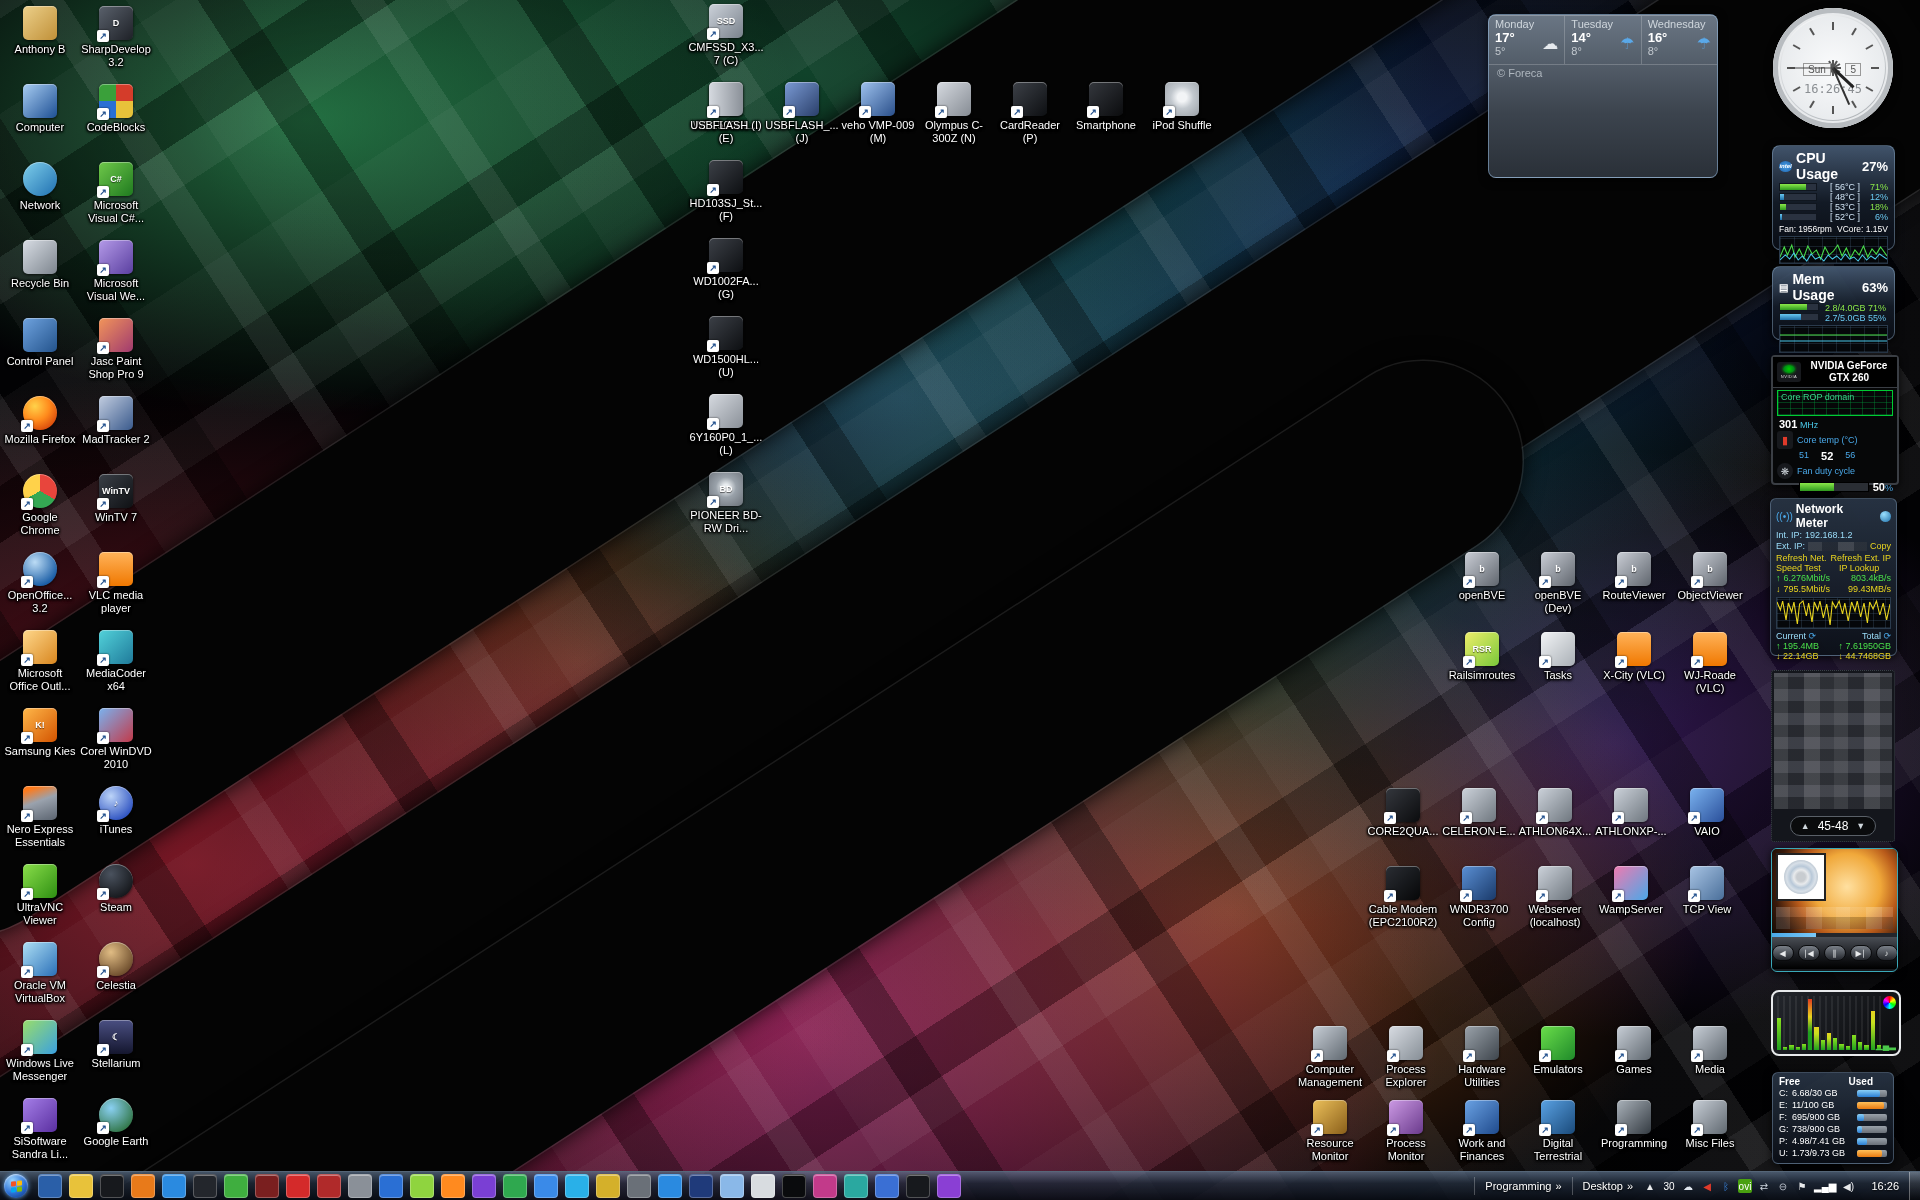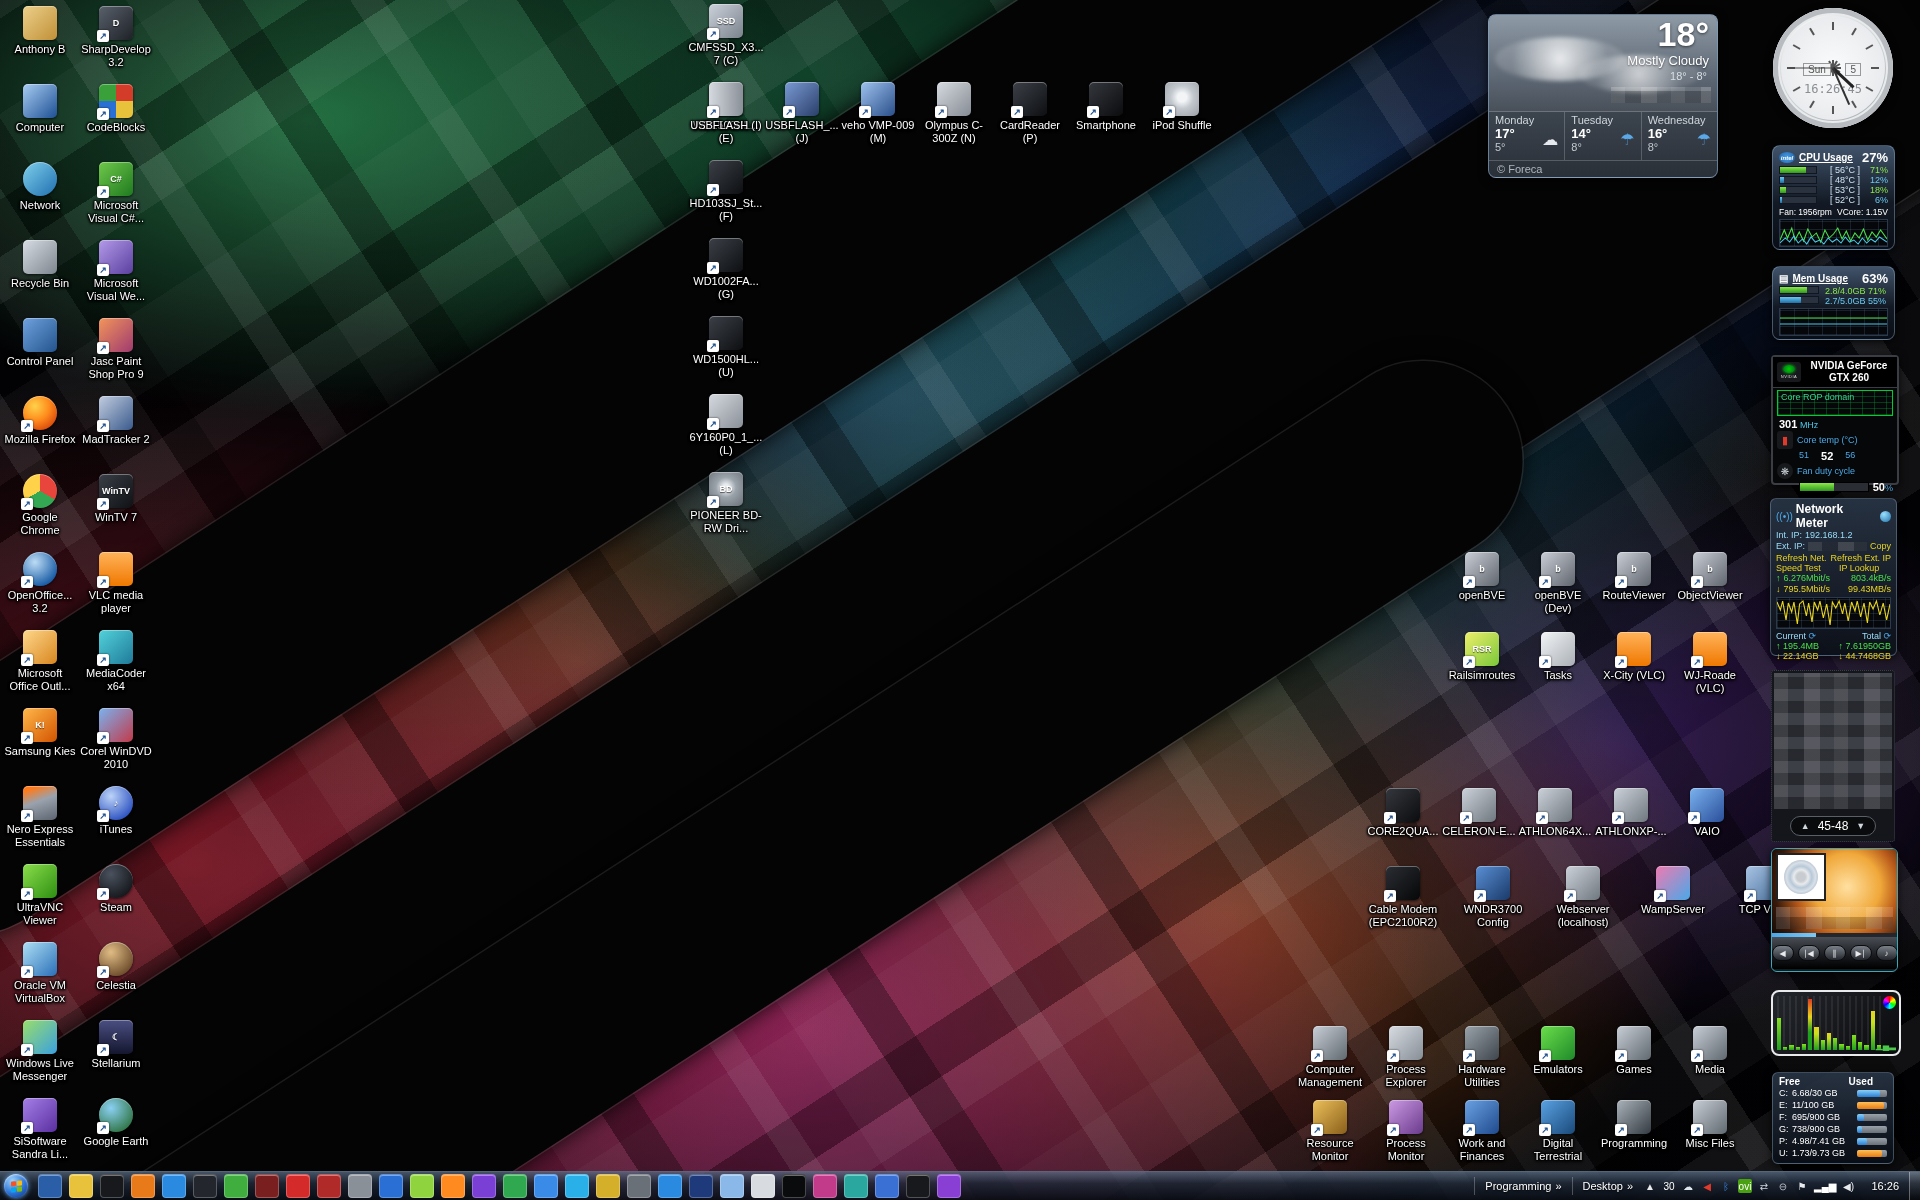--- a/index.html
+++ b/index.html
@@ -925,12 +925,6 @@
   </div>
 
 <div class="widget weather">
-  <div class="w-sky">
-    <div class="w-temp">18°</div>
-    <div class="w-cond">Mostly Cloudy</div>
-    <div class="w-range">18°  -  8°</div>
-    <div class="w-loc mosaic"></div>
-  </div>
   <div class="w-days">
 
       <div class="w-day">

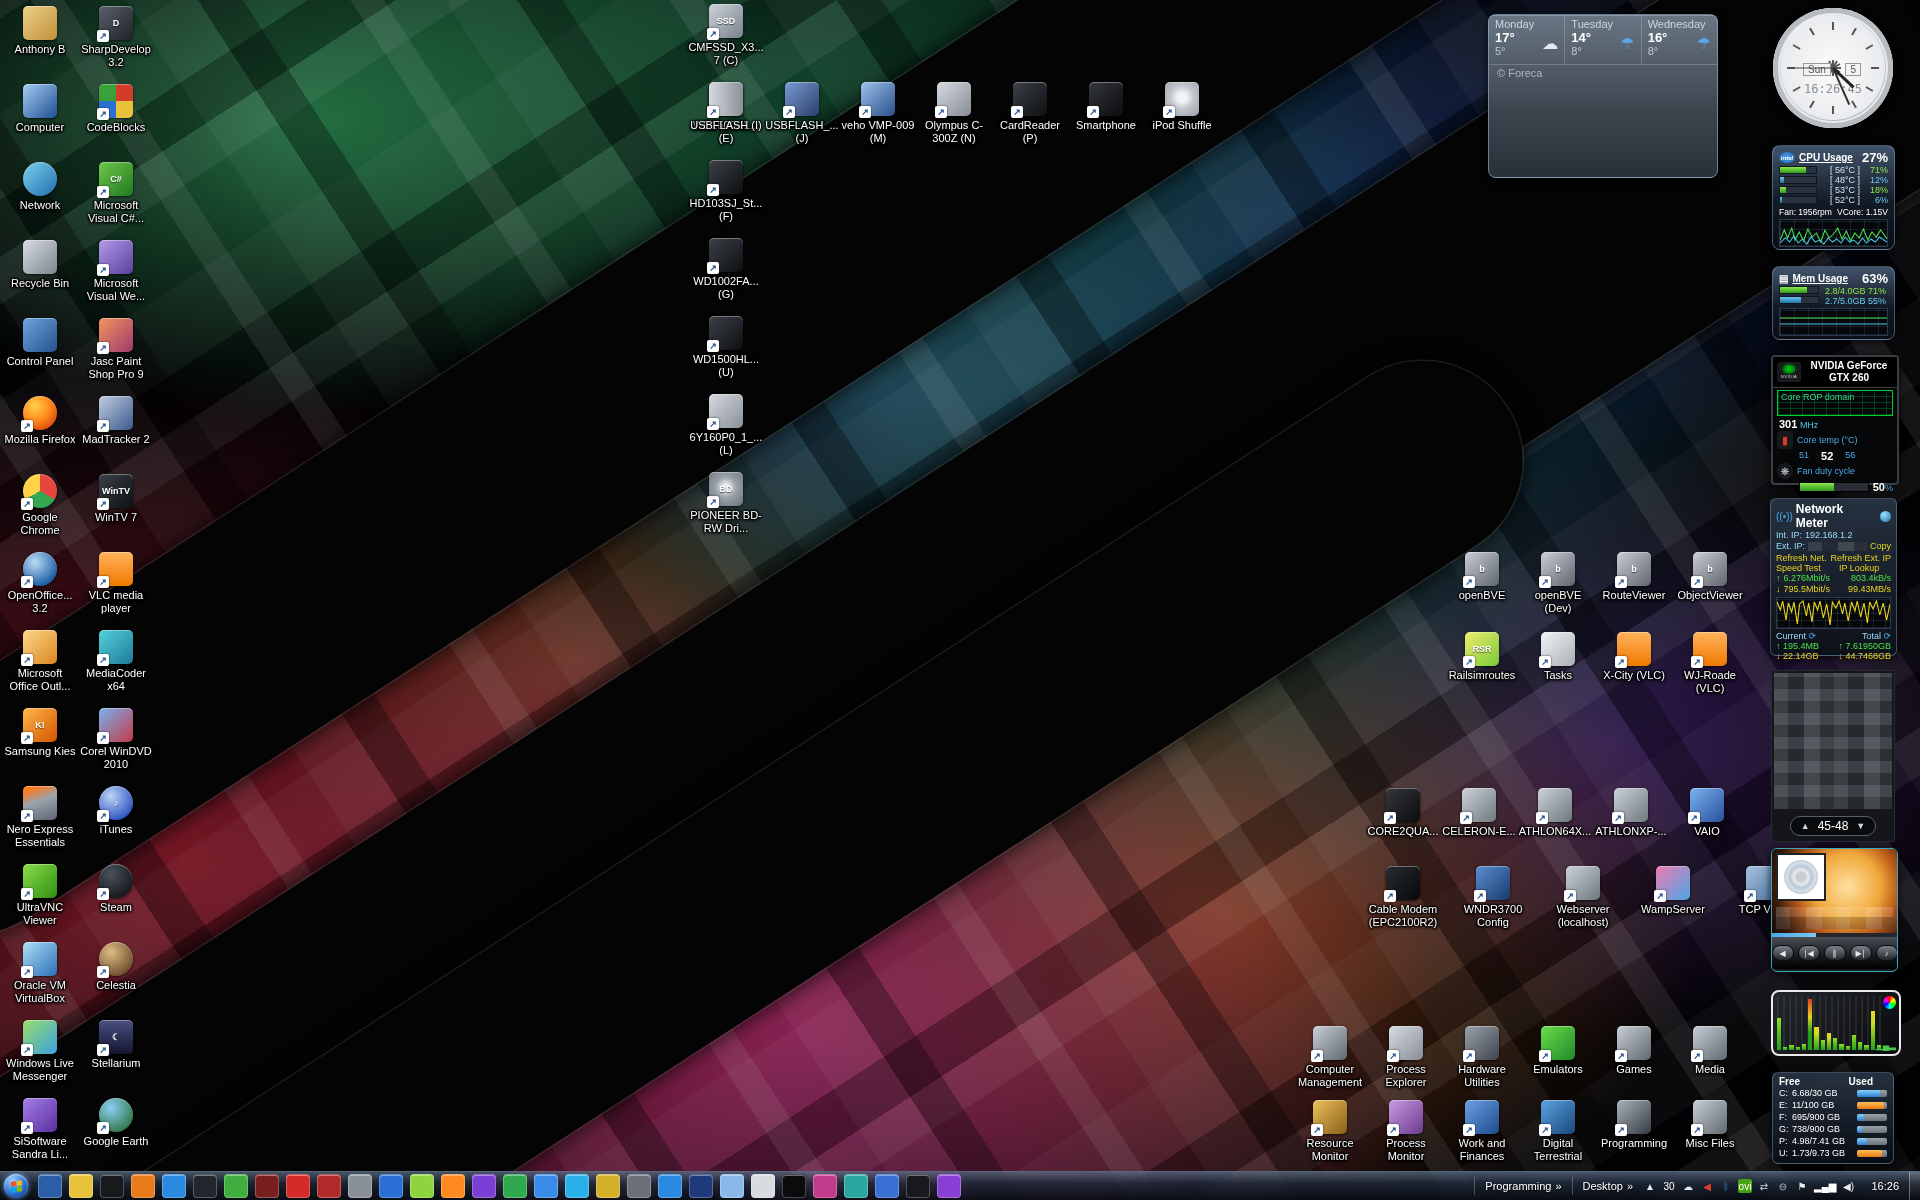--- a/index.html
+++ b/index.html
@@ -164,7 +164,7 @@
   .p-head{display:flex;align-items:center;gap:4px;font-weight:bold;}
   .intel-logo{width:16px;height:11px;border-radius:50%;background:radial-gradient(circle,#4aa0e8,#1a5fa8);
      color:#fff;font-size:6px;display:flex;align-items:center;justify-content:center;font-style:italic;}
-  .p-title{font-size:10px;text-decoration:underline;}
+  .p-title{font-size:14px;}
   .p-total{margin-left:auto;font-size:13px;}
   .corerow{display:flex;align-items:center;gap:3px;height:10px;}
   .cbar{width:36px;height:6px;background:#2a3240;border:1px solid #10161f;position:relative;}

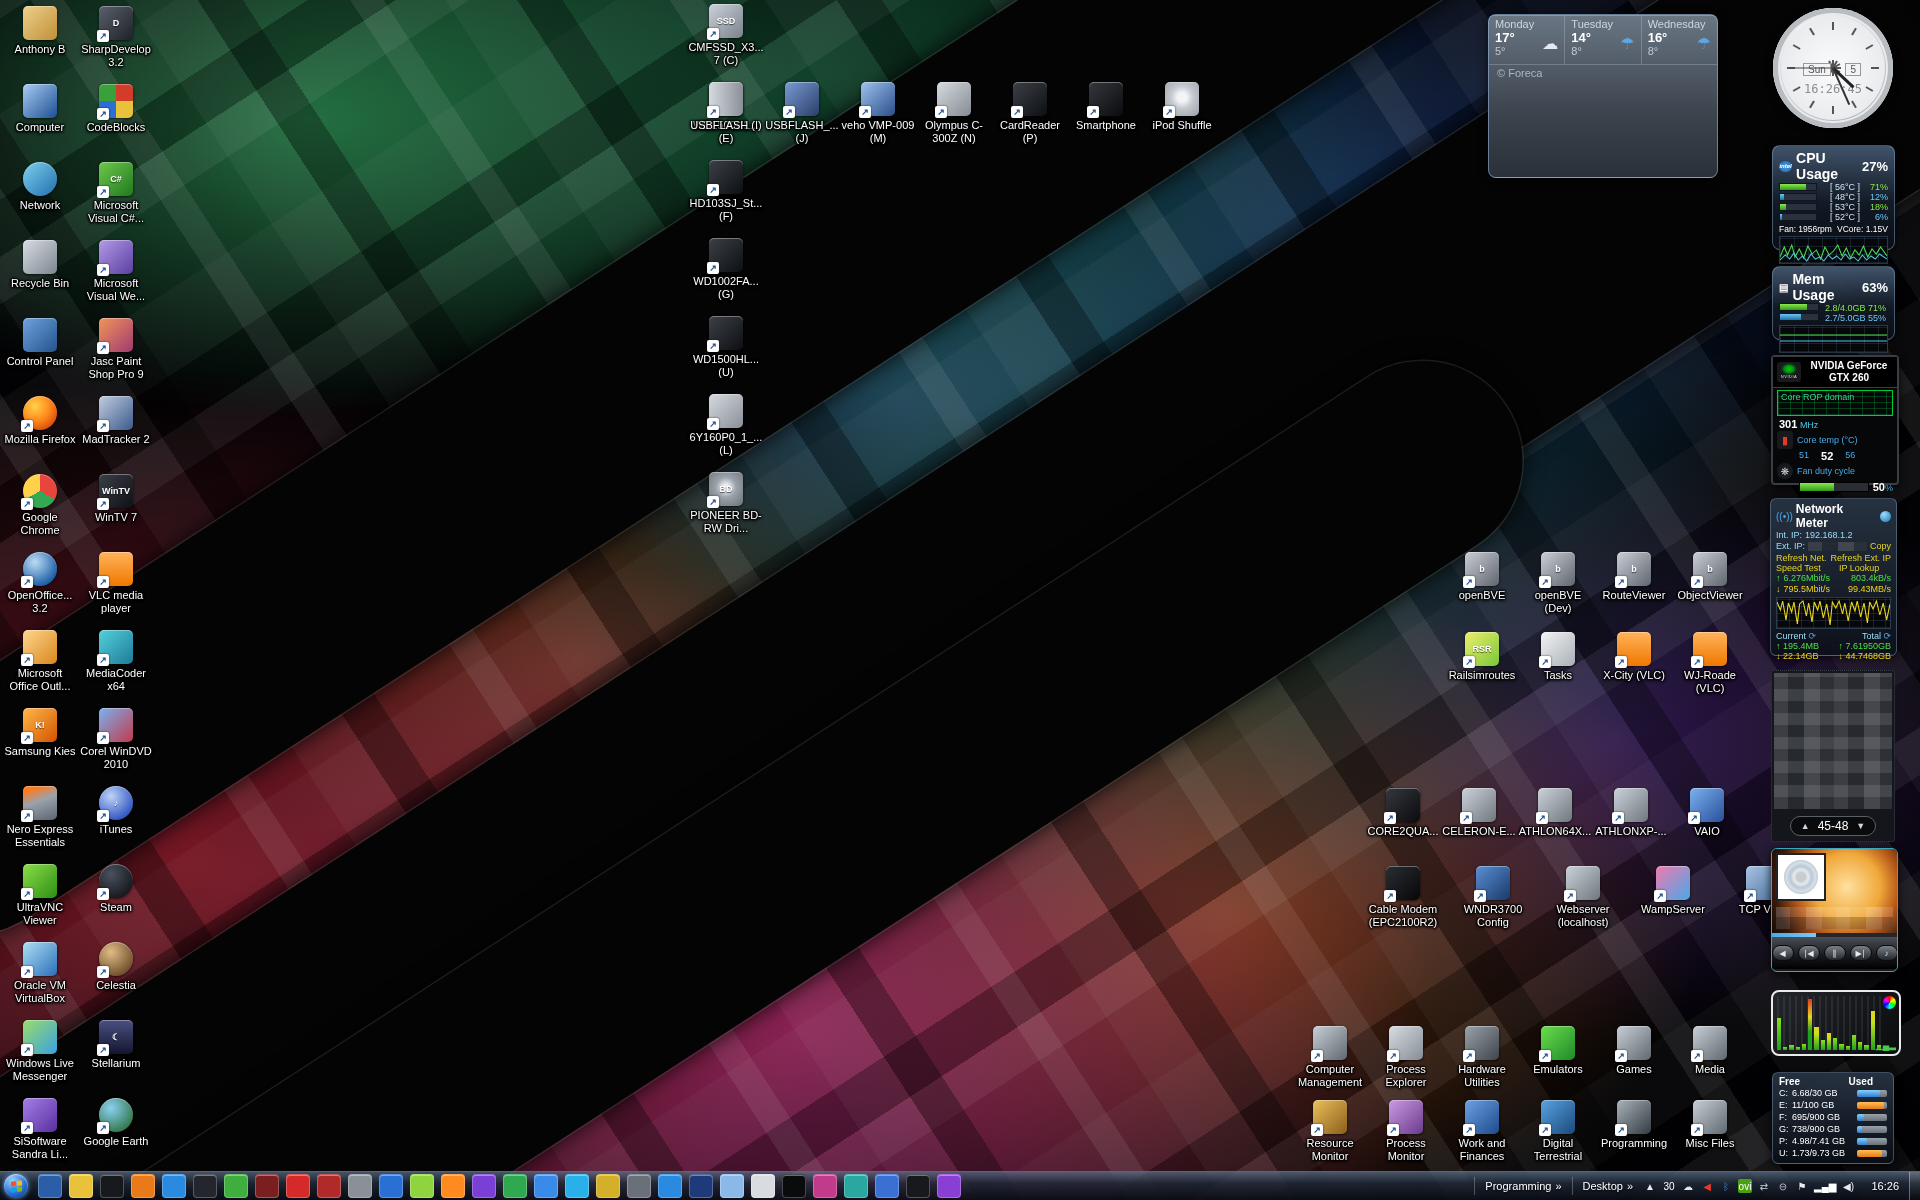--- a/index.html
+++ b/index.html
@@ -781,7 +781,7 @@
       <div class="dlabel">VAIO</div>
     </div>
   </div>
-<div class="irow" style="left:1365px;top:866px;gap:14px;">
+<div class="irow" style="left:1365px;top:866px;">
 
     <div class="dcell">
       <div class="dicon v-modem">

